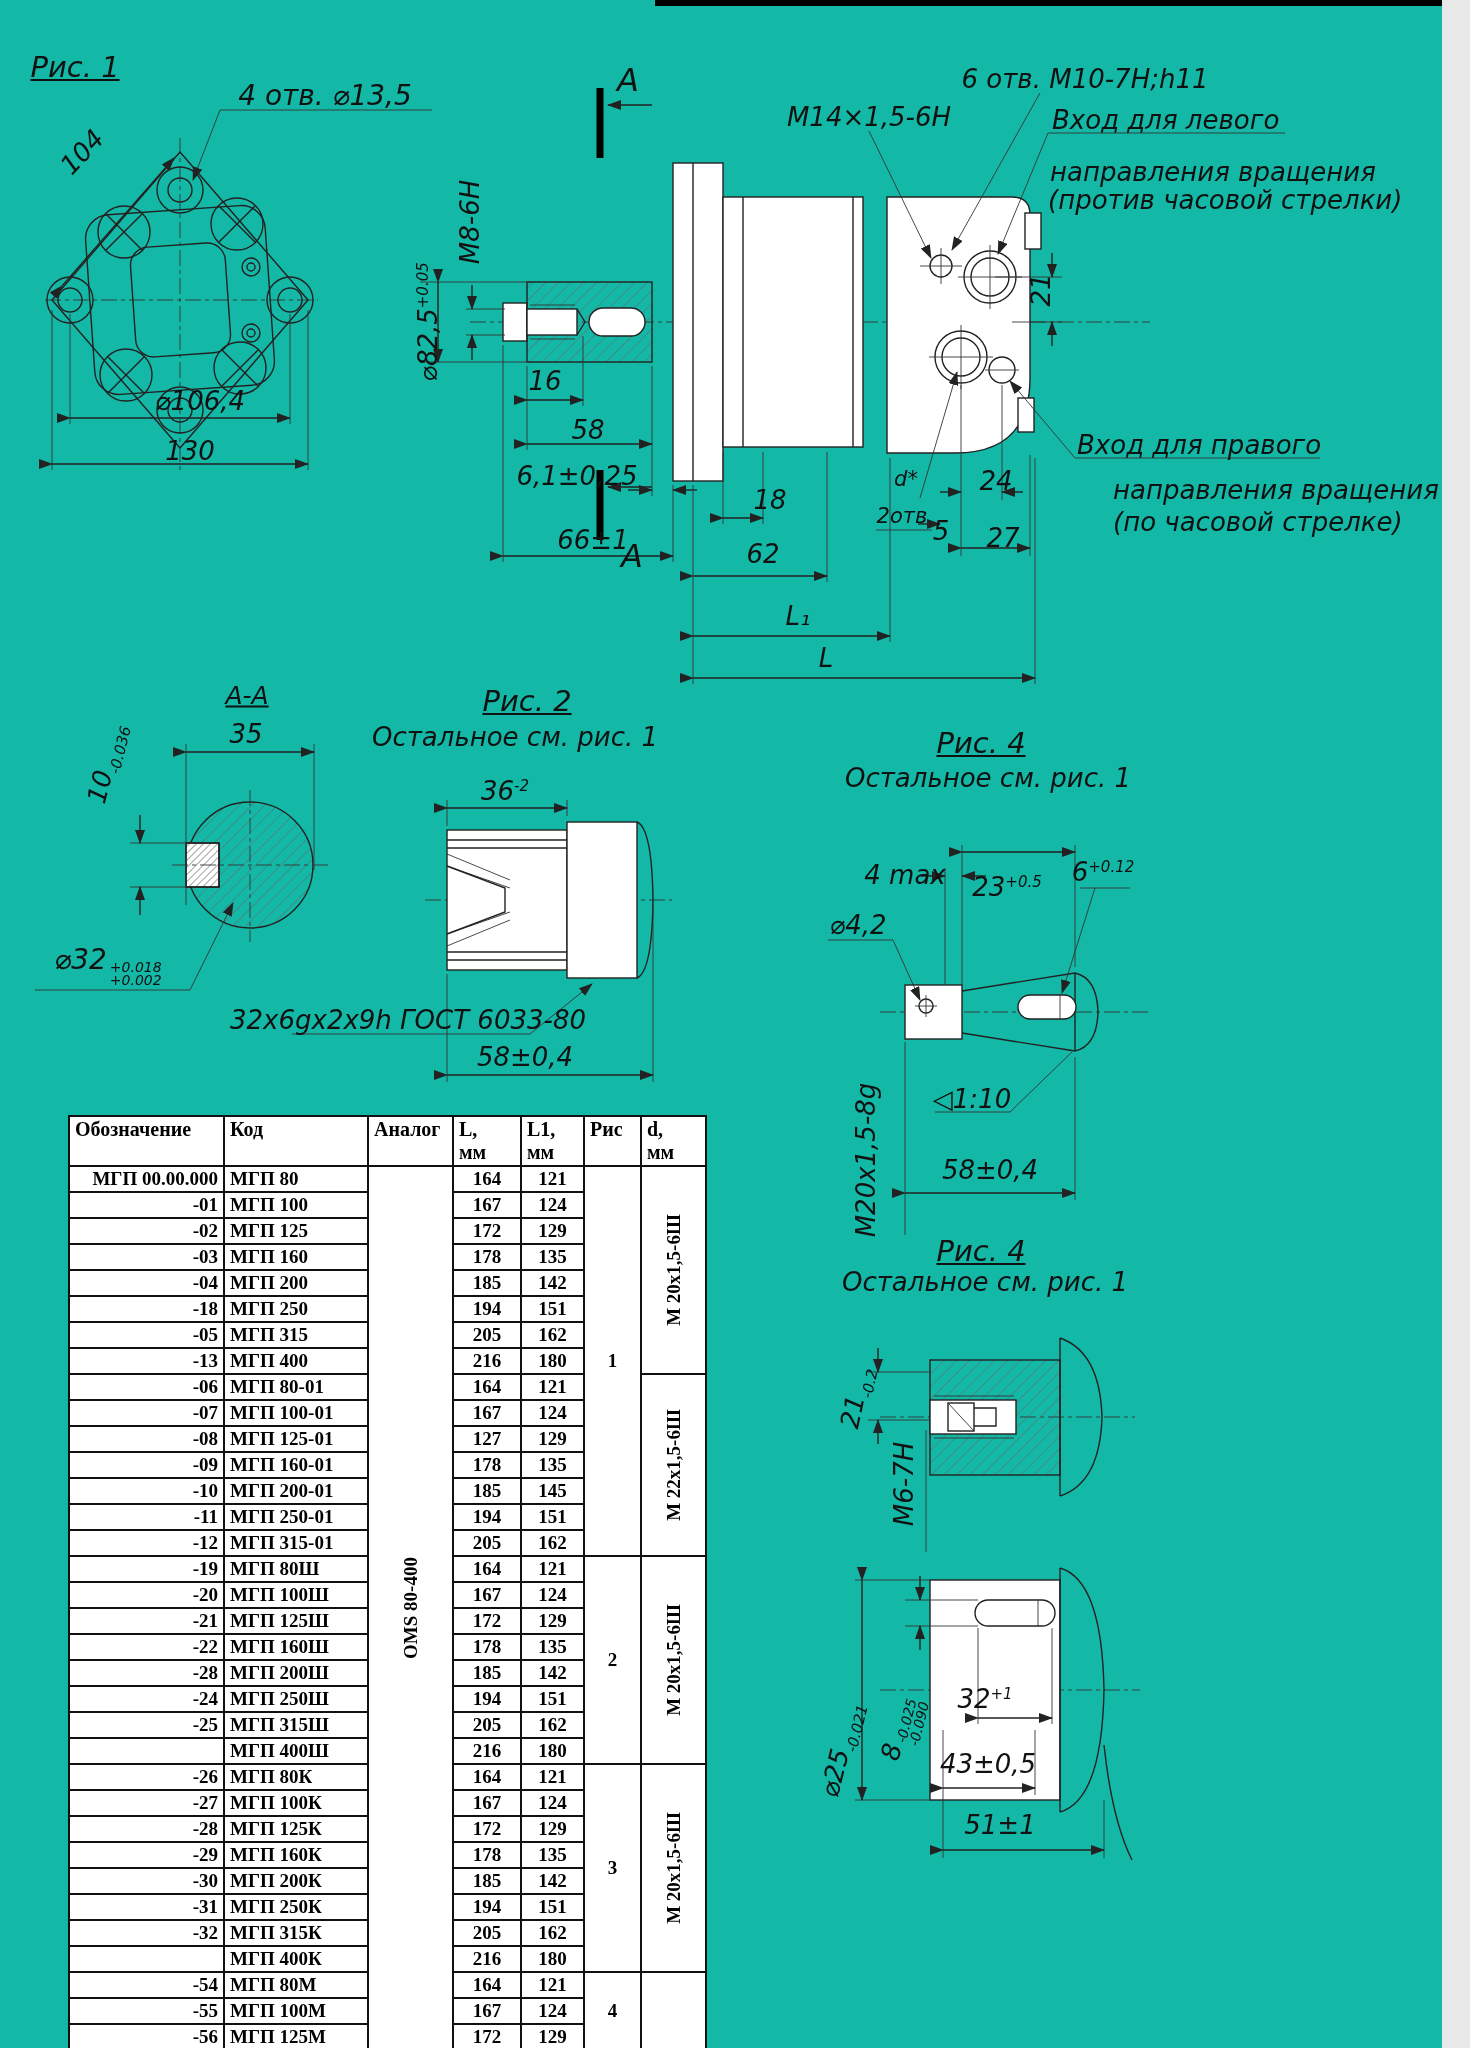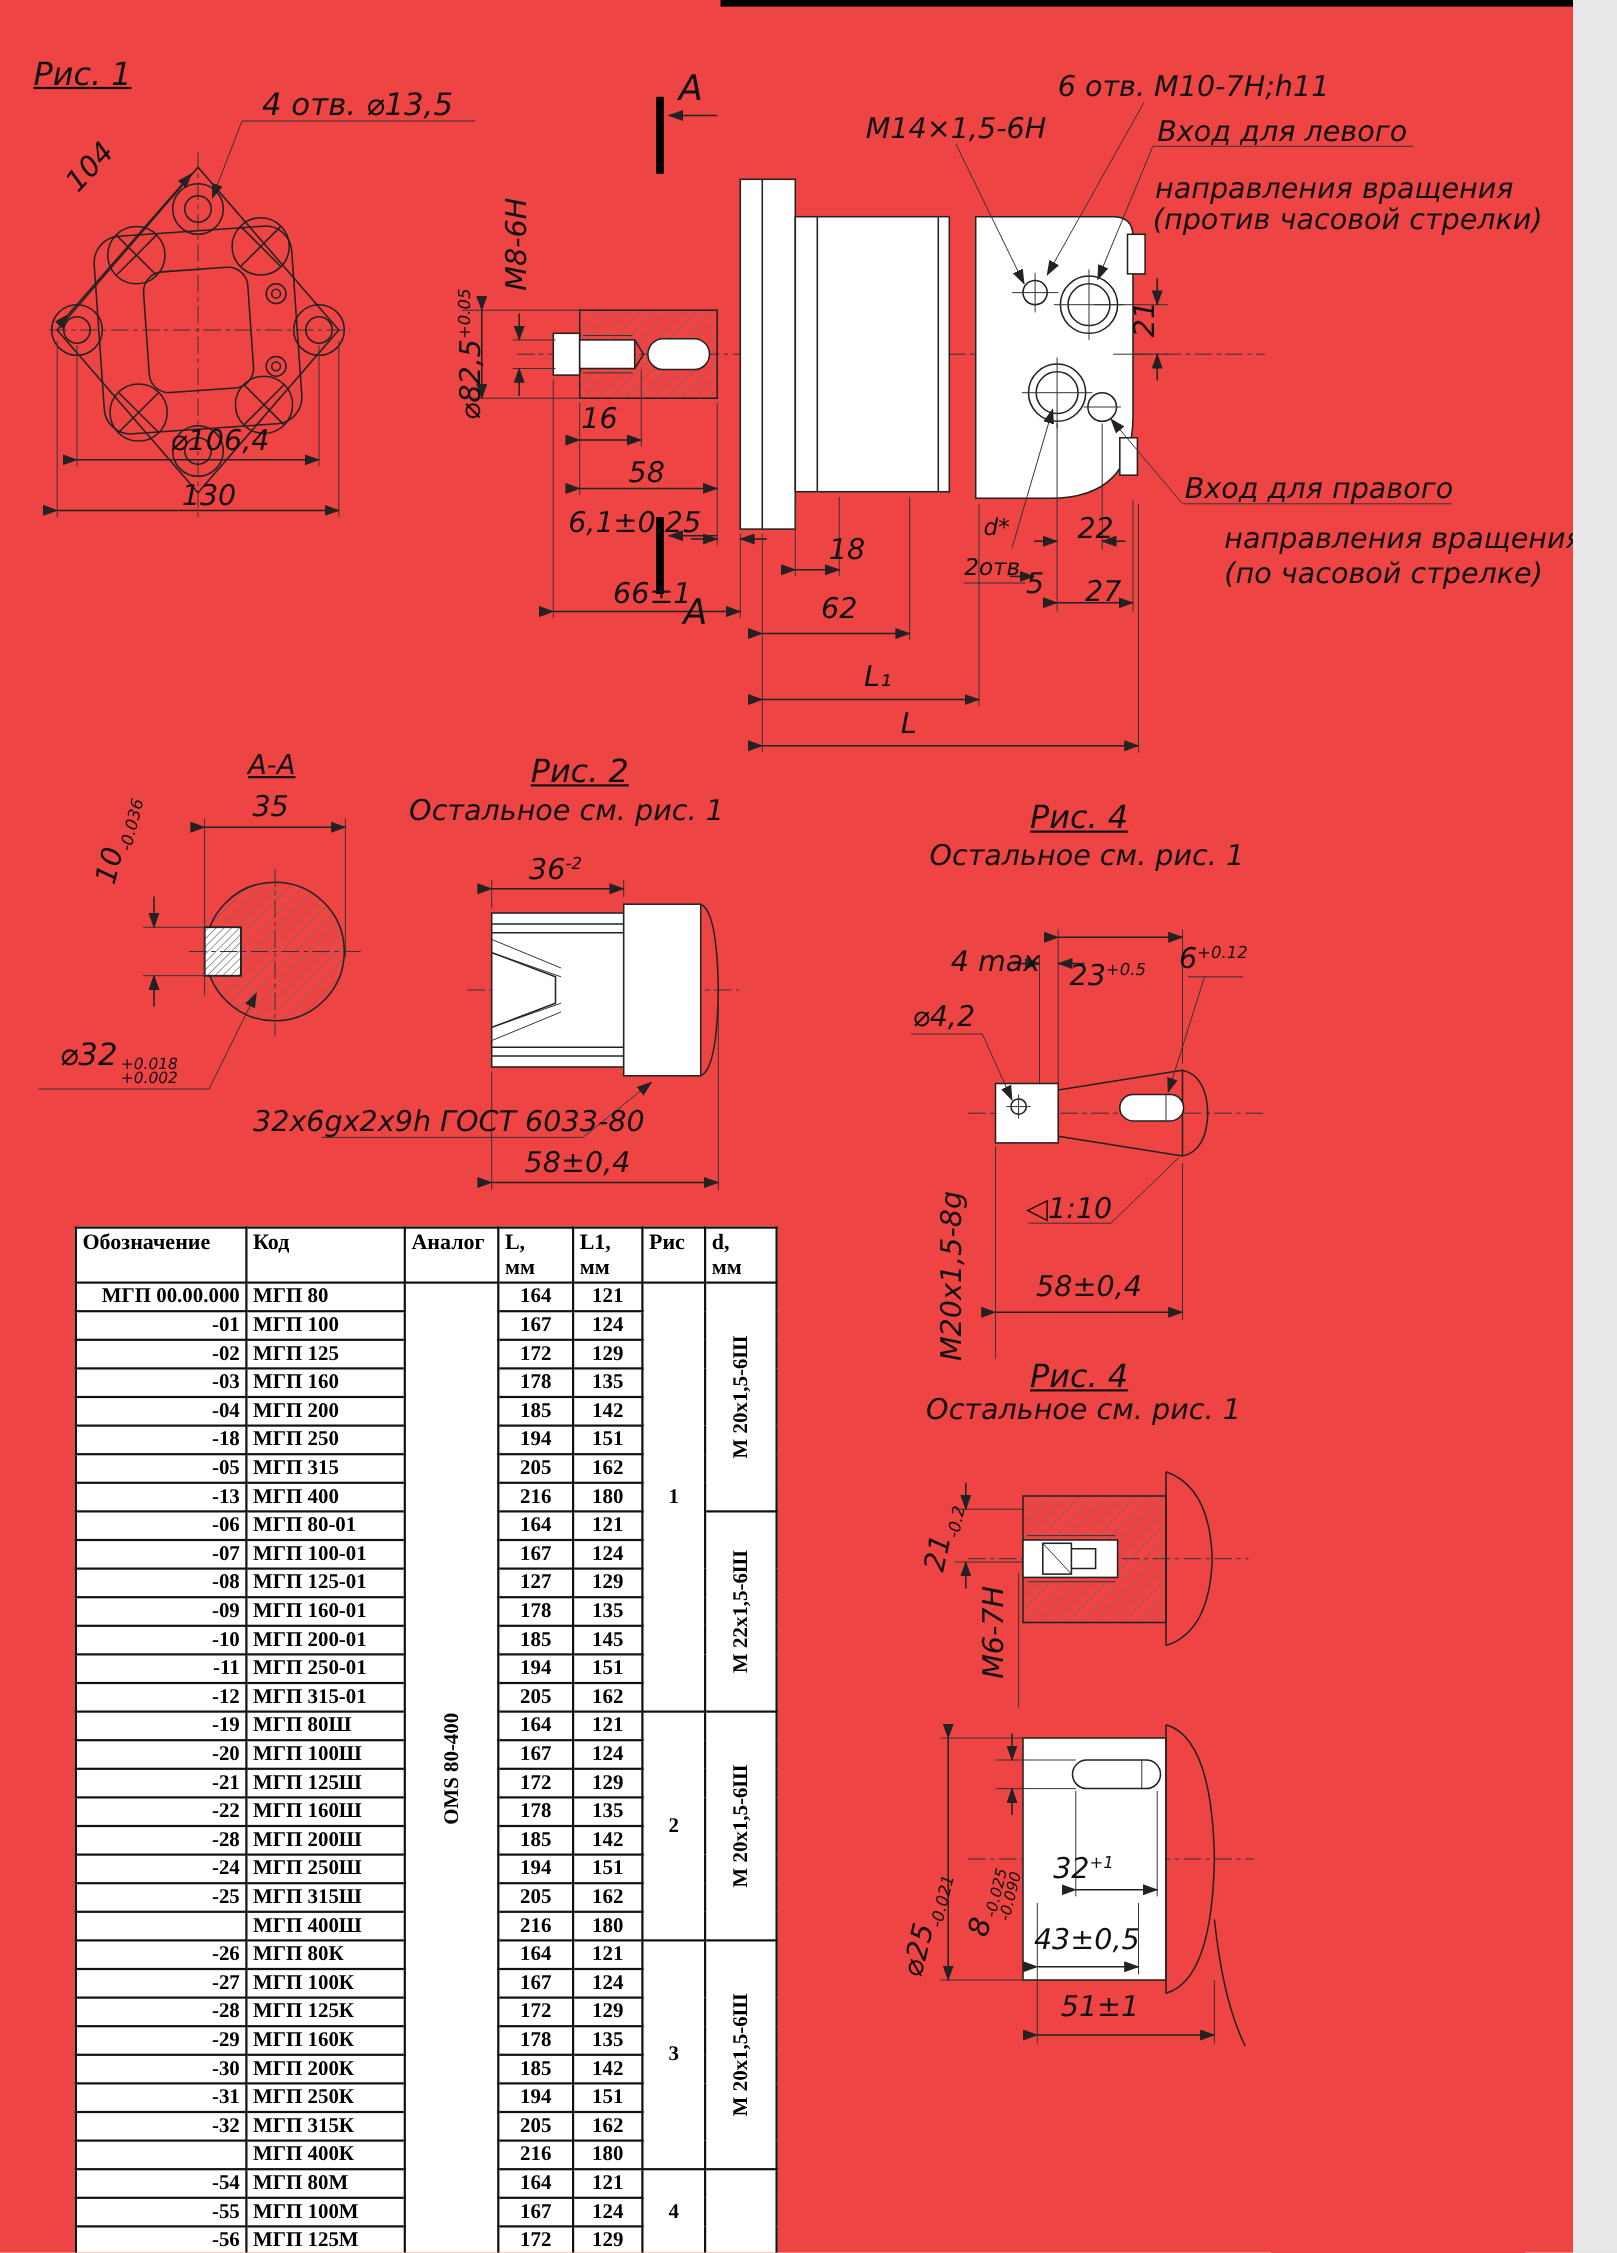--- a/index.html
+++ b/index.html
@@ -3,8 +3,8 @@
 <meta charset="utf-8">
 <style>
   html,body{margin:0;padding:0;background:#e8e8e8;}
-  .page{position:relative;width:1430px;height:2048px;background:#ef4444;overflow:hidden;
-        font-family:"DejaVu Sans",sans-serif;}
+  .page{position:relative;width:1430px;height:2048px;background:#14b8a6;overflow:hidden;
+        font-family:"DejaVu Sans",sans-serif;padding-left:12px;}
   svg.art{position:absolute;left:0;top:0;}
   svg .ln{stroke:#222;stroke-width:1.4;fill:none;}
   svg .thin{stroke:#333;stroke-width:0.9;fill:none;}

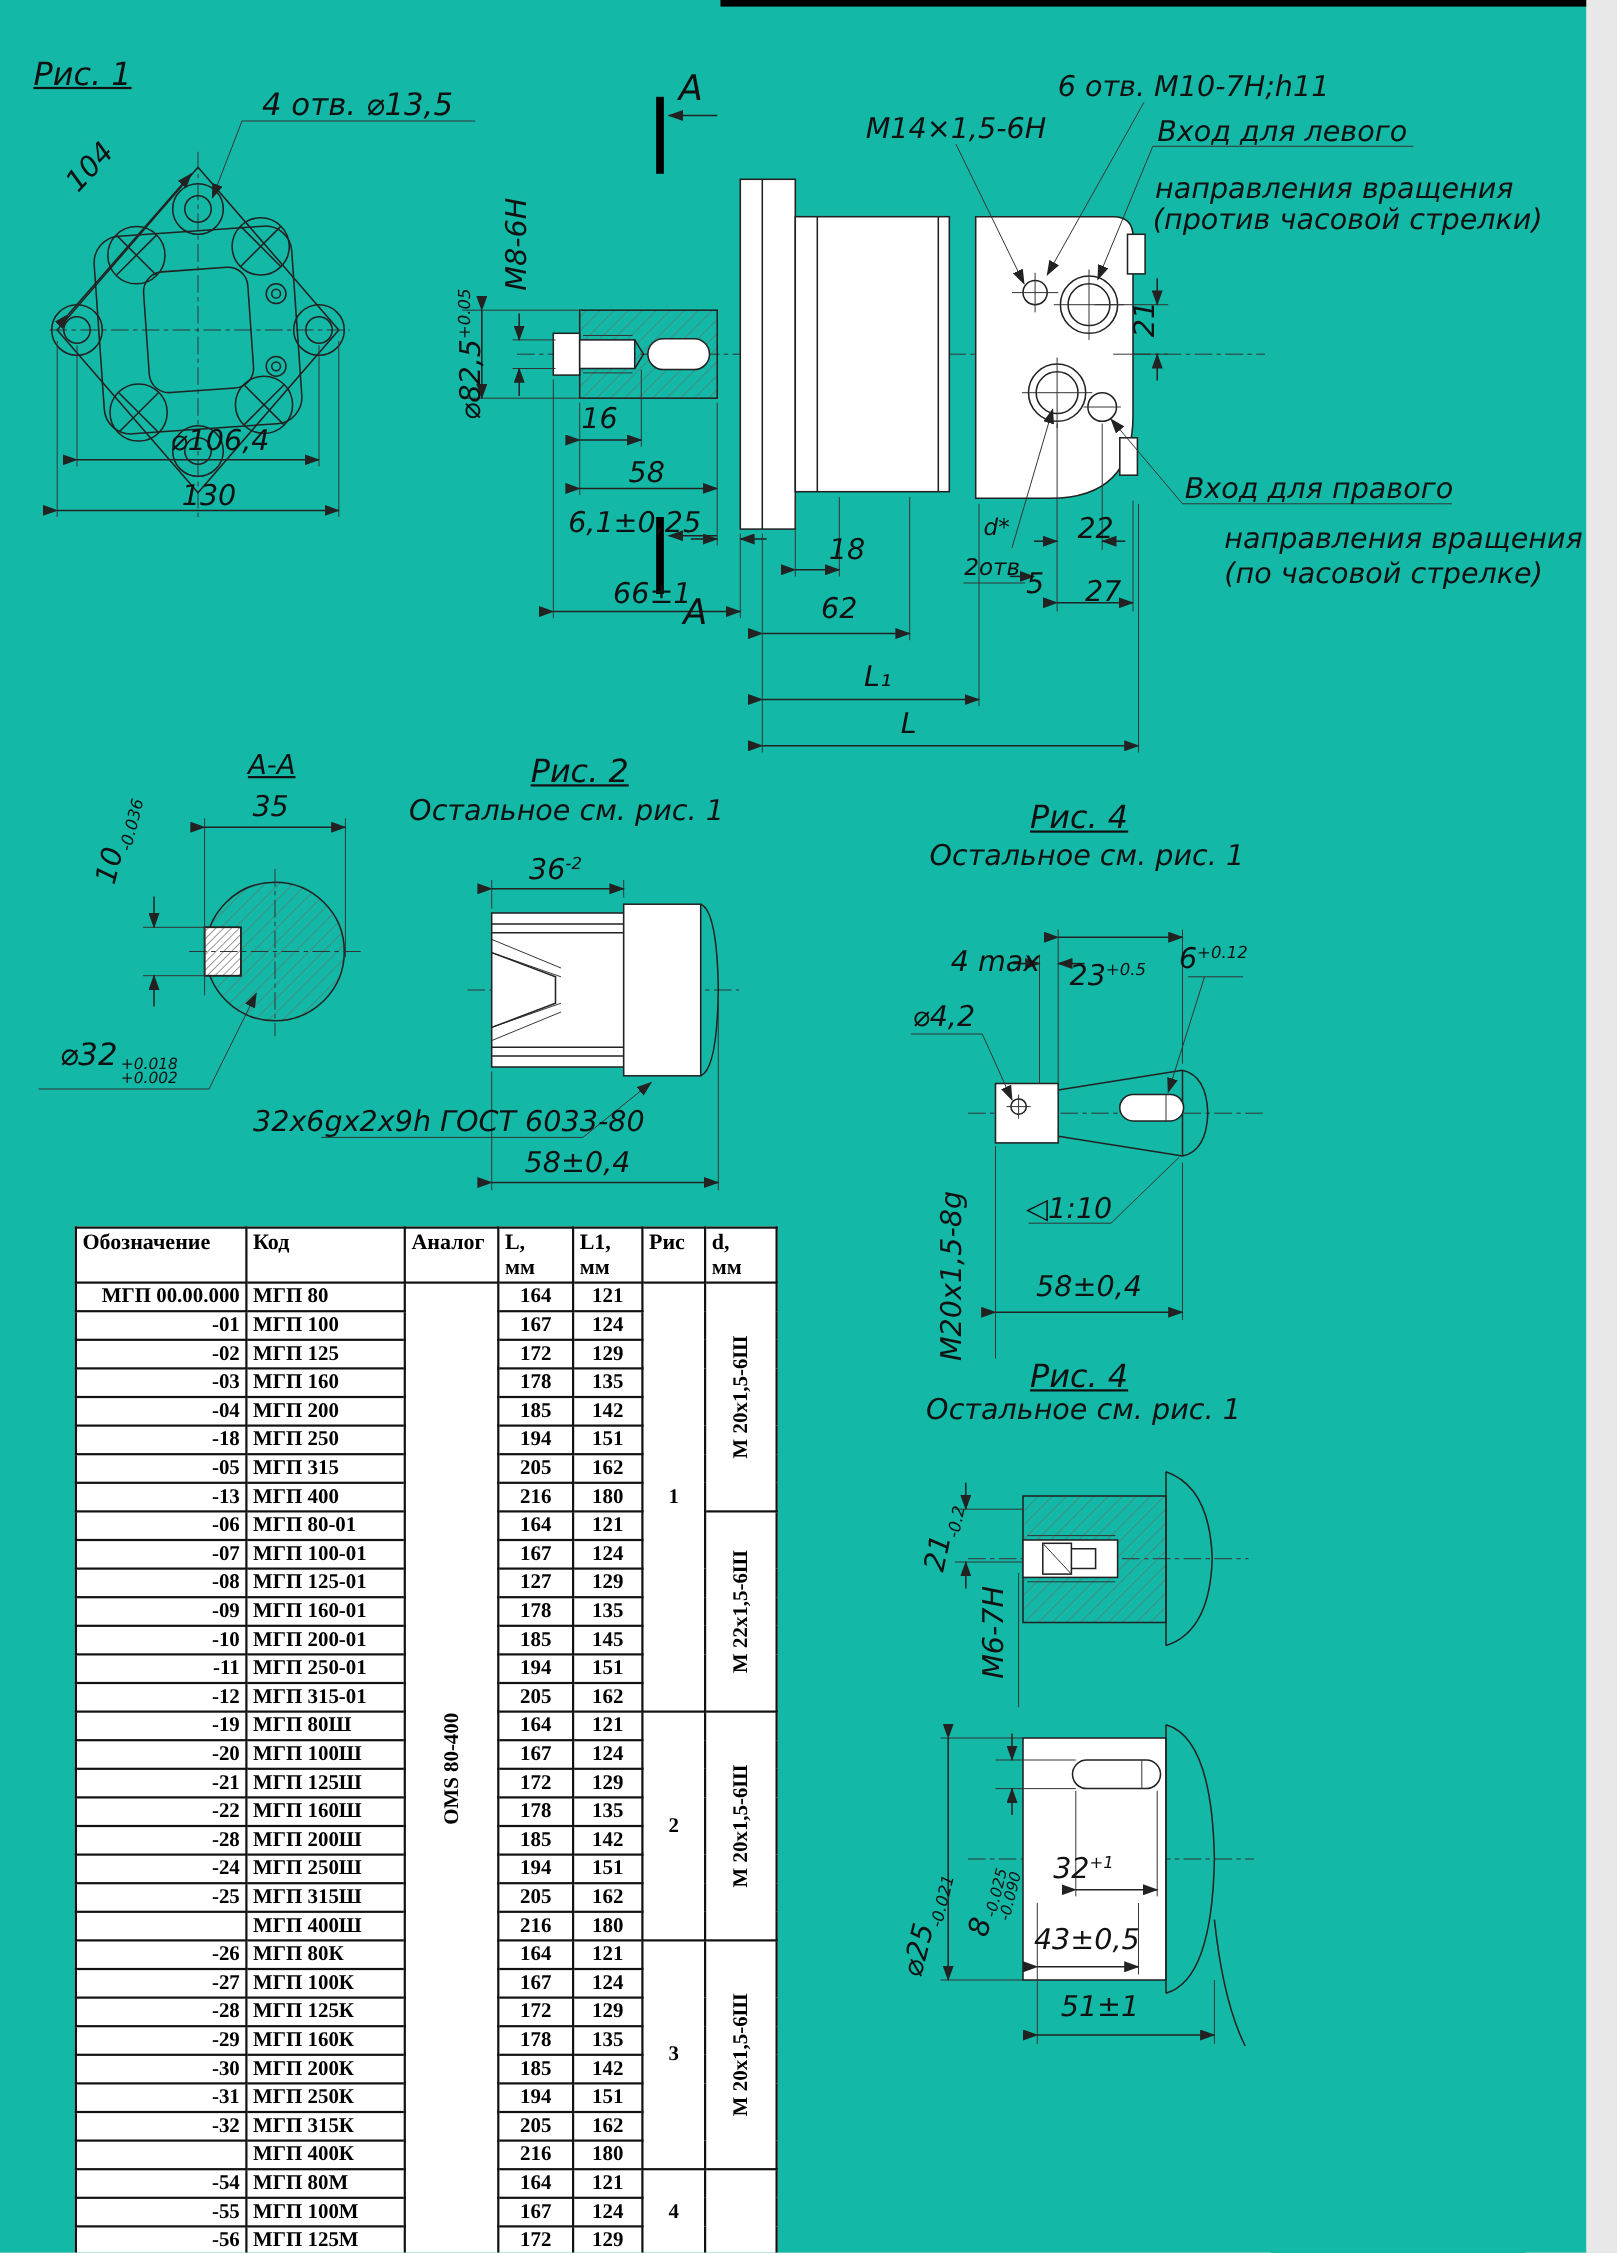--- a/index.html
+++ b/index.html
@@ -315,7 +315,7 @@
 <div class="lbl la" style="left:1113px;top:490px">направления вращения</div>
 <div class="lbl la" style="left:1113px;top:522px">(по часовой стрелке)</div>
 <div class="lbl" style="left:1041px;top:290px;transform:translate(-50%,-50%) rotate(-90deg)">21</div>
-<div class="lbl" style="left:996px;top:481px">22</div>
+<div class="lbl" style="left:996px;top:481px">24</div>
 <div class="lbl" style="left:1003px;top:538px">27</div>
 <div class="lbl" style="left:941px;top:531px">5</div>
 <div class="lbl sm" style="left:906px;top:479px">d*</div>

